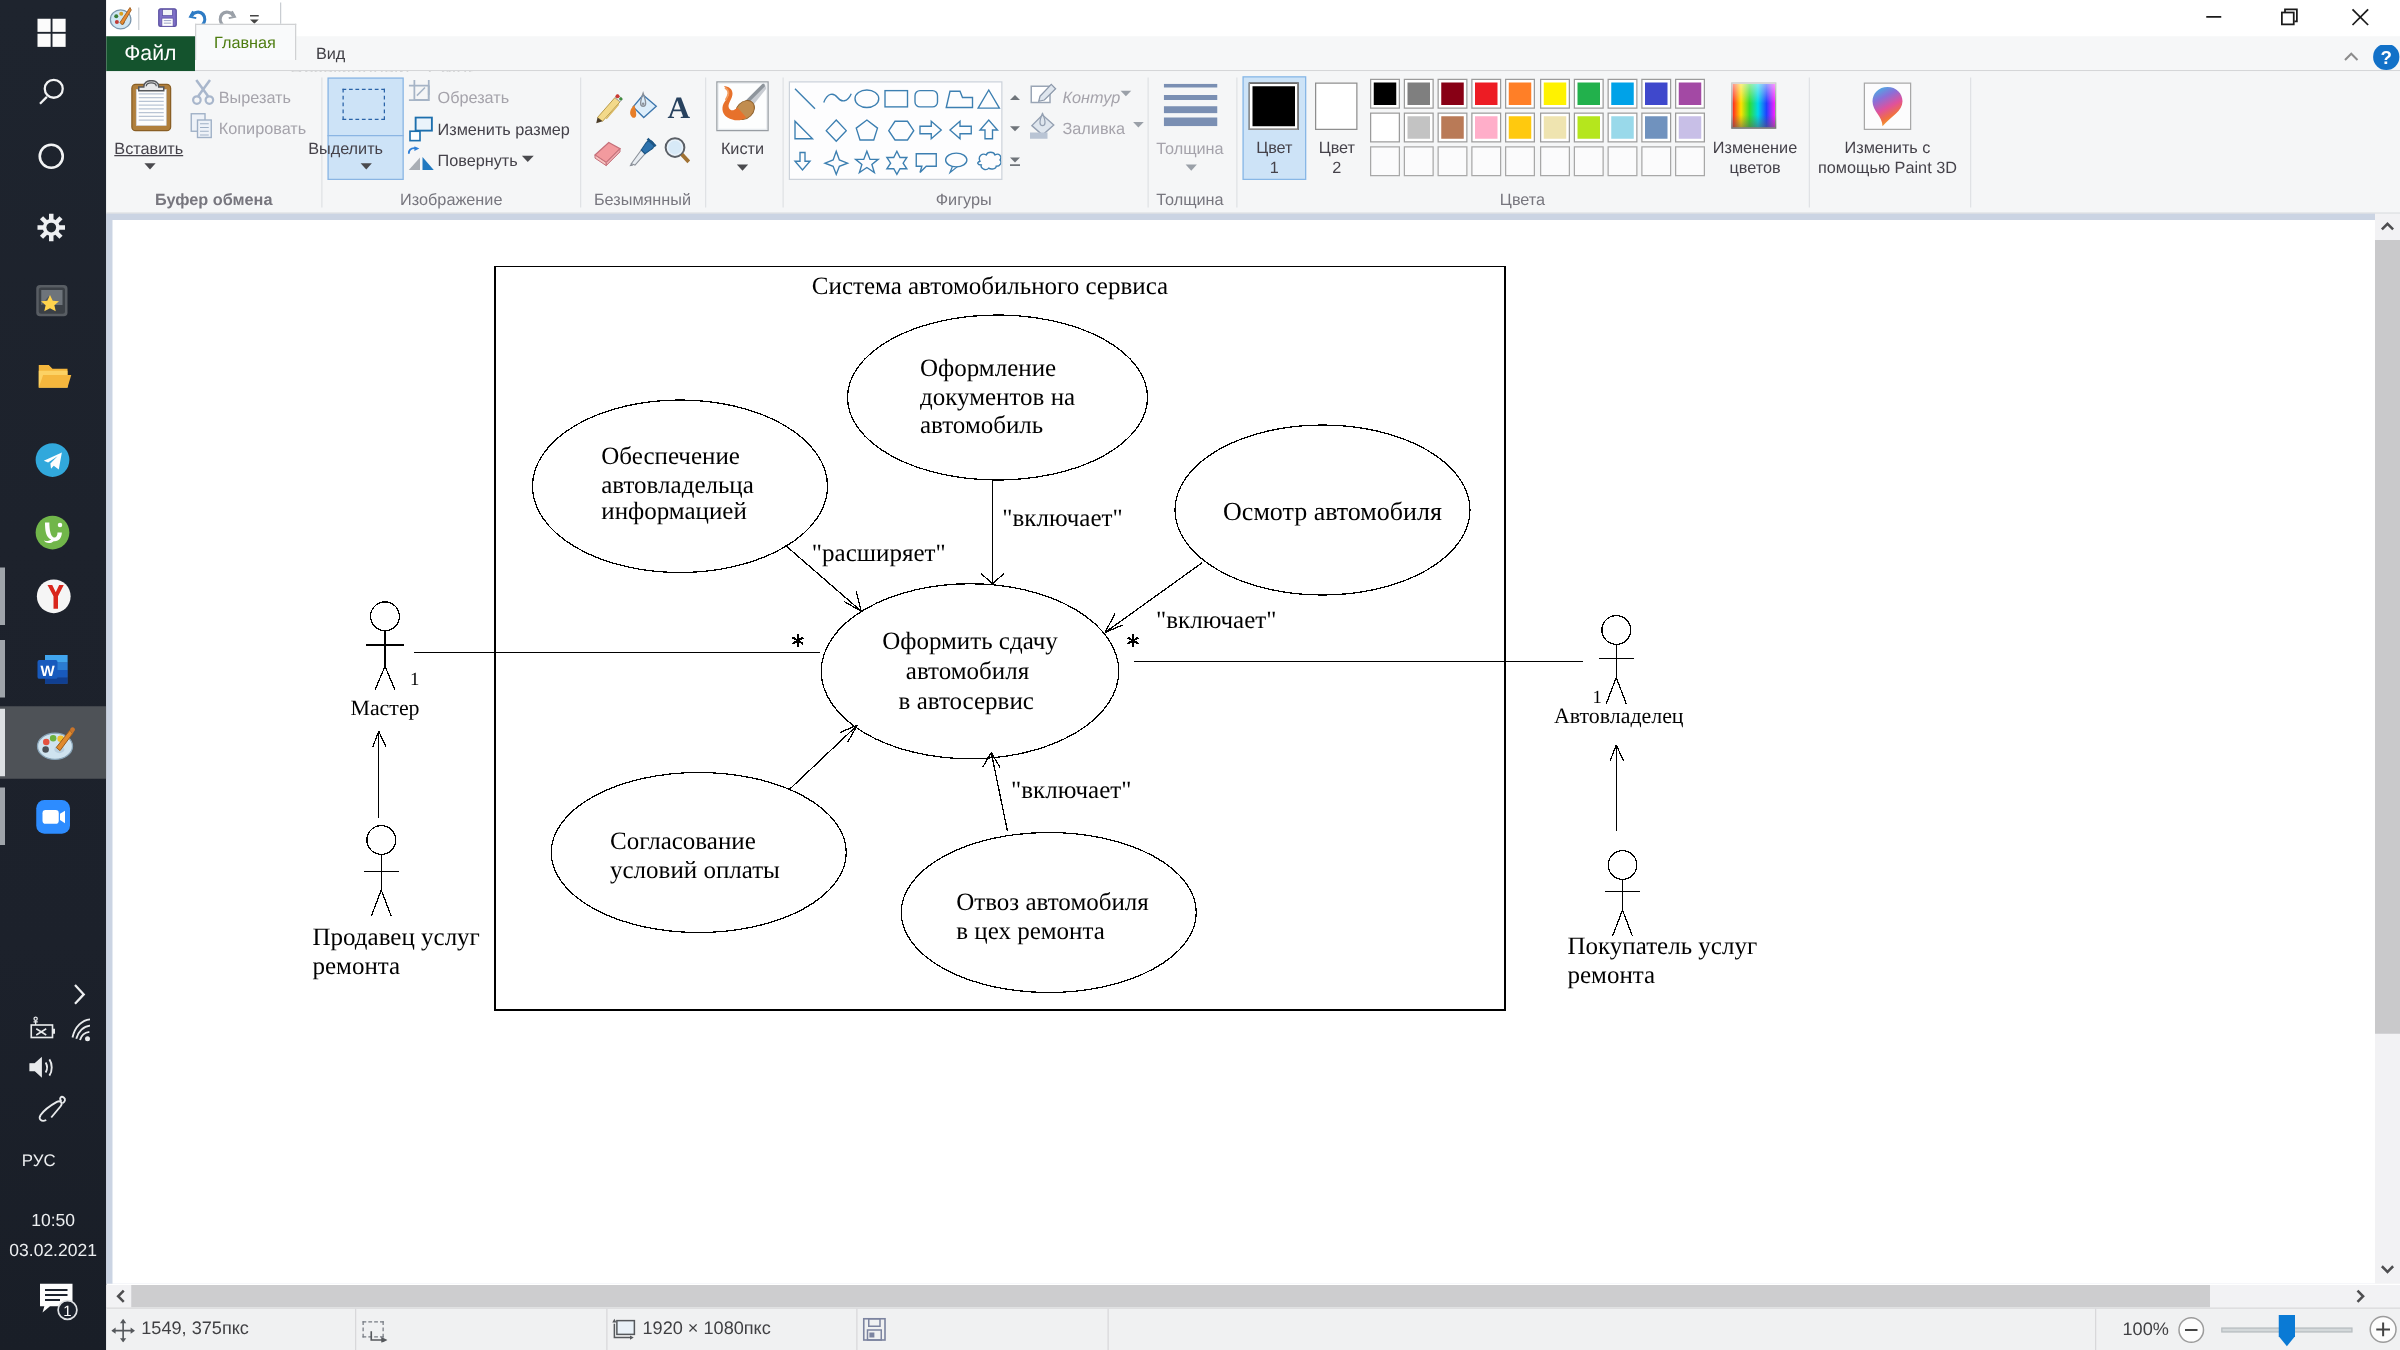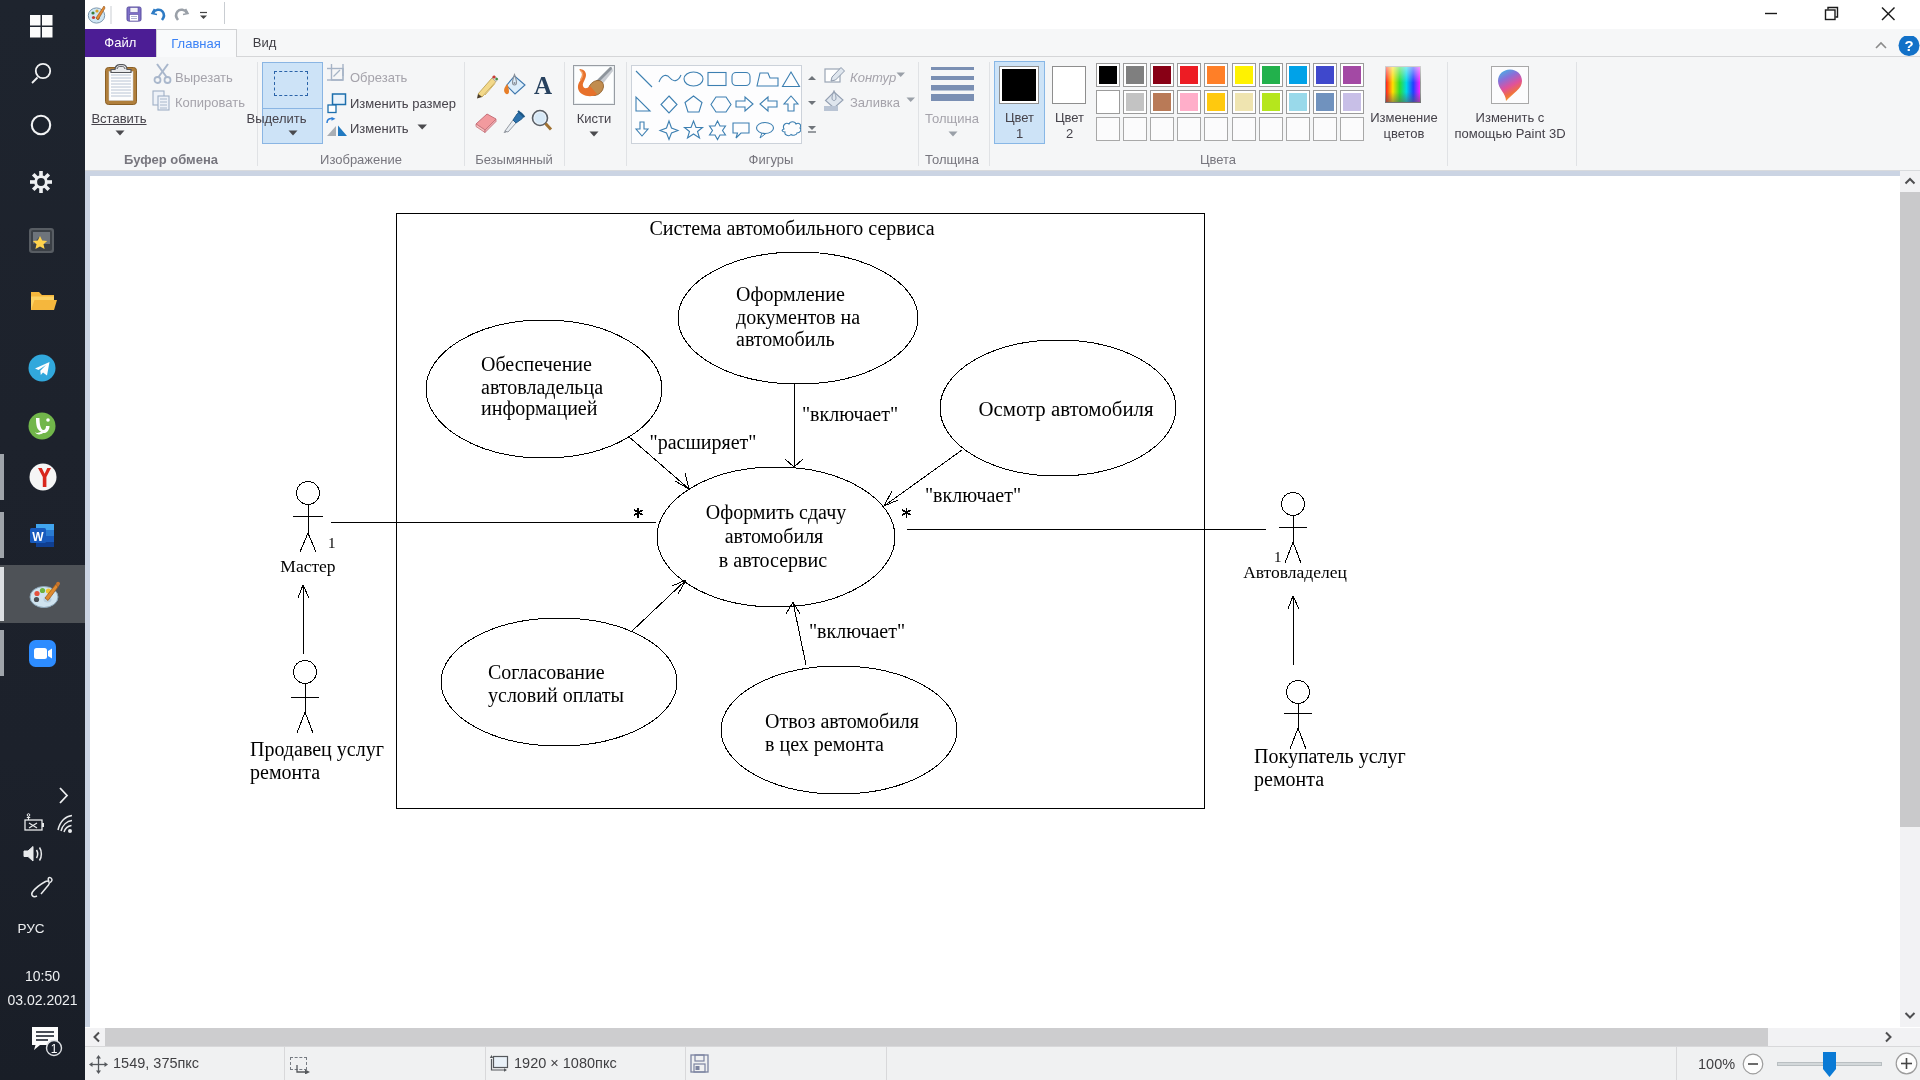--- a/index.html
+++ b/index.html
@@ -215,7 +215,7 @@
   </g>
 </svg>
 <div id="tabrow"></div>
-<div class="abs" style="left:85px;top:29px;width:70.5px;height:28px;background:#4c1d95;color:#fff;font-size:13px;text-align:center;line-height:28px;">Файл</div>
+<div class="abs" style="left:85px;top:29px;width:70.5px;height:28px;background:#14532d;color:#fff;font-size:17px;text-align:center;line-height:28px;">Файл</div>
 <div class="abs" style="left:155.5px;top:29px;width:81px;height:29px;background:#f9fafb;border:1px solid #d0d1d3;border-bottom:none;color:#3b82f6;font-size:13px;text-align:center;line-height:27px;">Главная</div>
 <div class="abs" style="left:236px;top:29px;width:57px;height:28px;color:#3f3e44;font-size:13px;text-align:center;line-height:28px;">Вид</div>
 

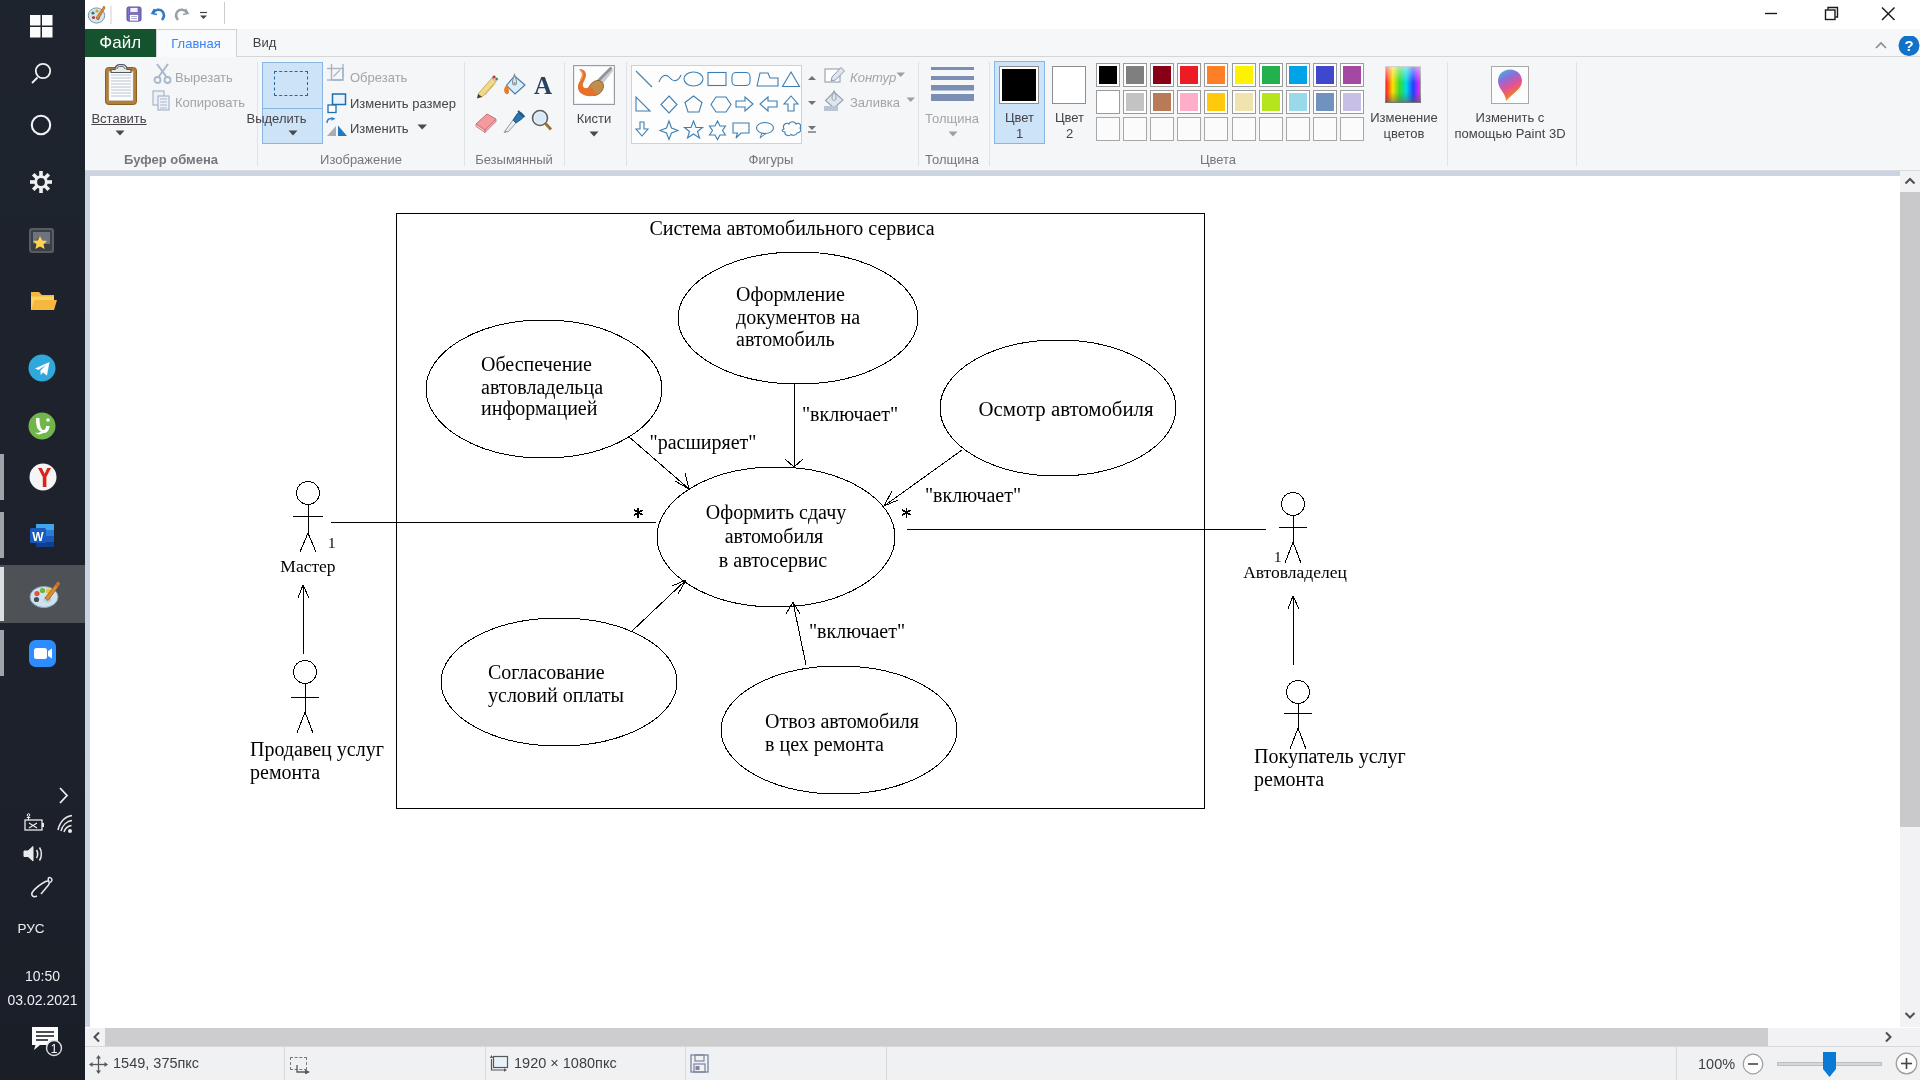--- a/index.html
+++ b/index.html
@@ -216,7 +216,7 @@
 </svg>
 <div id="tabrow"></div>
 <div class="abs" style="left:85px;top:29px;width:70.5px;height:28px;background:#14532d;color:#fff;font-size:17px;text-align:center;line-height:28px;">Файл</div>
-<div class="abs" style="left:155.5px;top:29px;width:81px;height:29px;background:#f9fafb;border:1px solid #d0d1d3;border-bottom:none;color:#3b82f6;font-size:13px;text-align:center;line-height:27px;">Главная</div>
+<div class="abs" style="left:155.5px;top:19px;width:81px;height:29px;background:#f9fafb;border:1px solid #d0d1d3;border-bottom:none;color:#4d7c0f;font-size:13px;text-align:center;line-height:27px;">Главная</div>
 <div class="abs" style="left:236px;top:29px;width:57px;height:28px;color:#3f3e44;font-size:13px;text-align:center;line-height:28px;">Вид</div>
 
 <svg class="abs" style="left:1870px;top:36px;" width="50" height="21" viewBox="0 0 50 21">

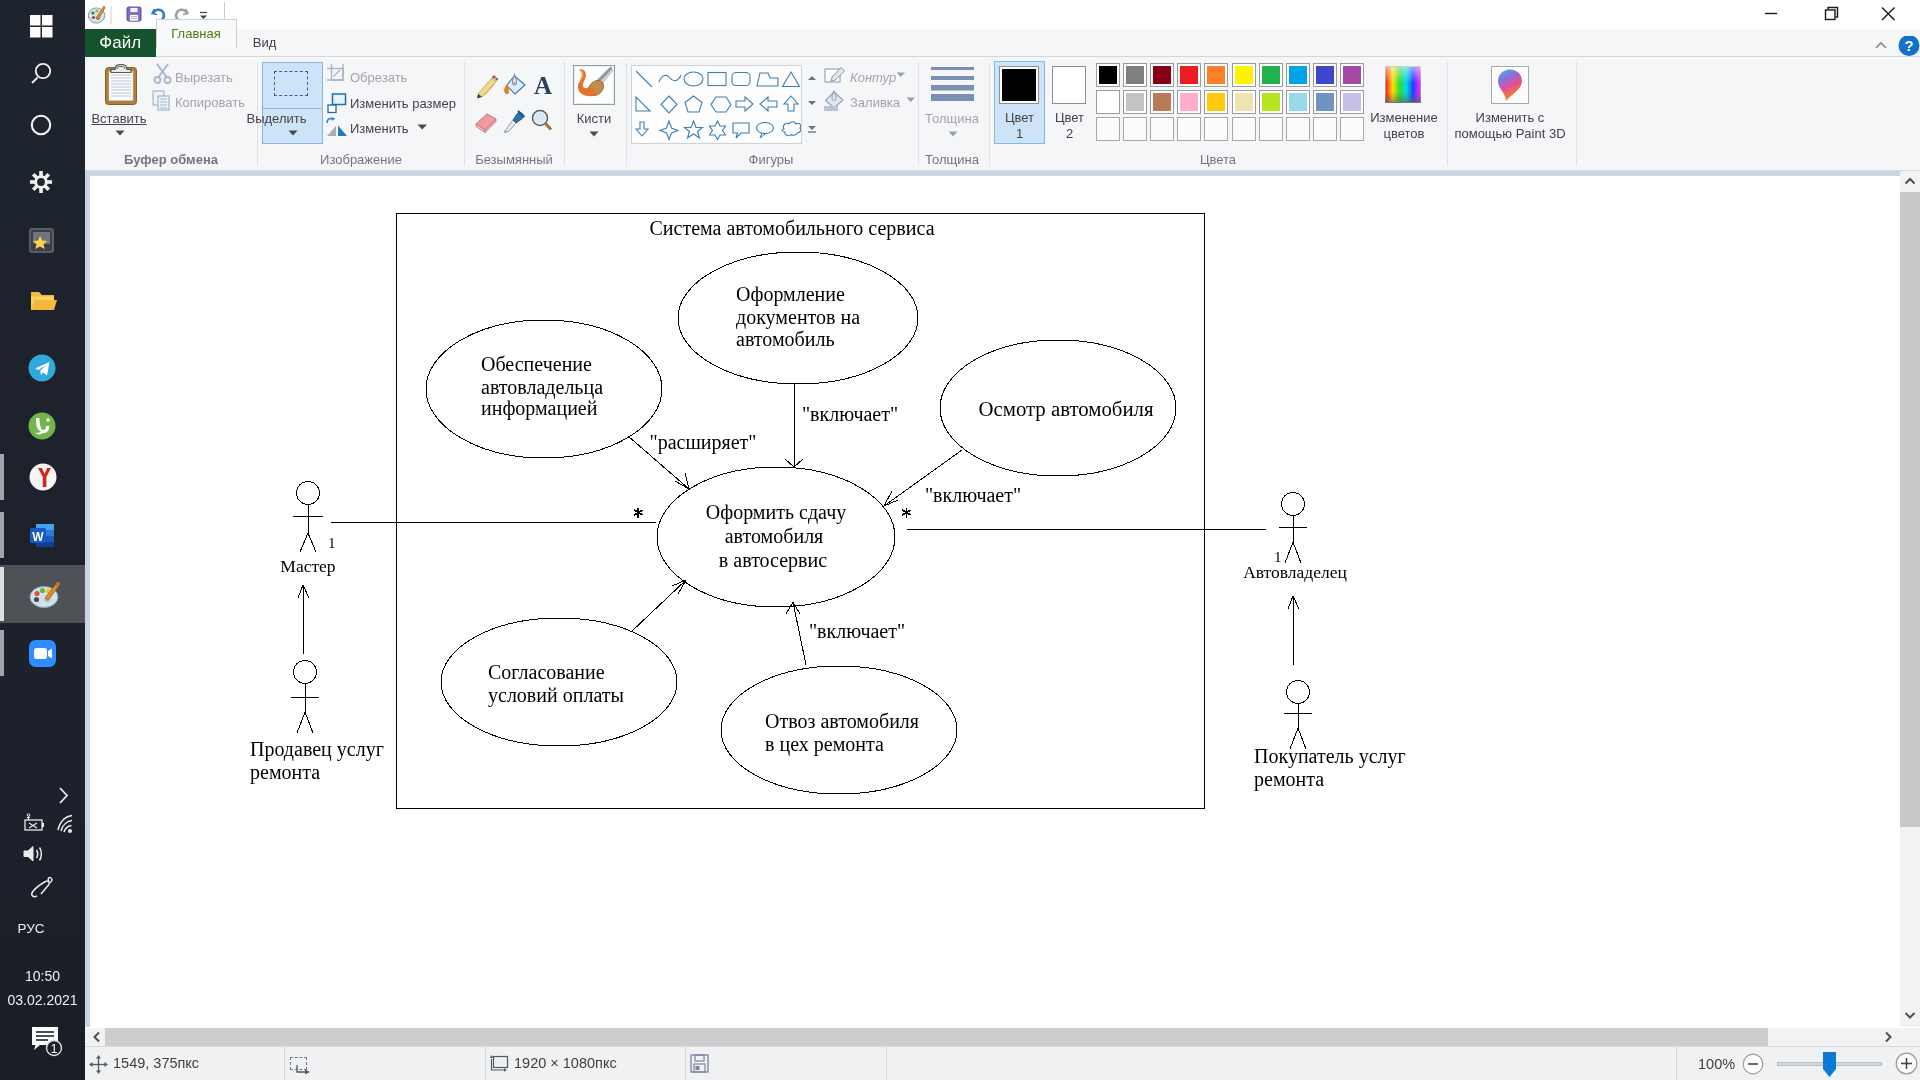--- a/index.html
+++ b/index.html
@@ -314,7 +314,7 @@
   <path d="M1 19 L10 19 L10 9 Z" fill="#a9aeb4"></path>
   <path d="M12 19 L21 19 L12 8.5 Z" fill="#2179c0"></path>
 </svg>
-<div class="btnlabel" style="left:350px;top:121px;">Изменить</div>
+<div class="btnlabel" style="left:350px;top:121px;">Повернуть</div>
 <svg class="abs" style="left:417px;top:124px;" width="11" height="6">
     <path d="M0.5 0.5 L10 0.5 L5.2 5.5 Z" fill="#4a4a4e"></path>
   </svg>

